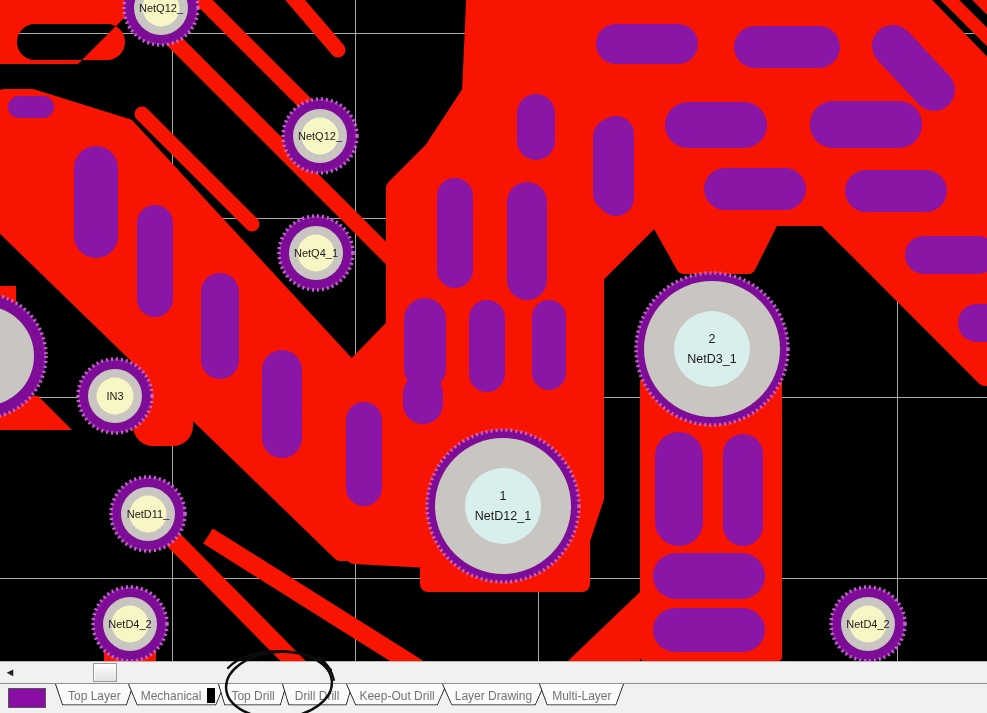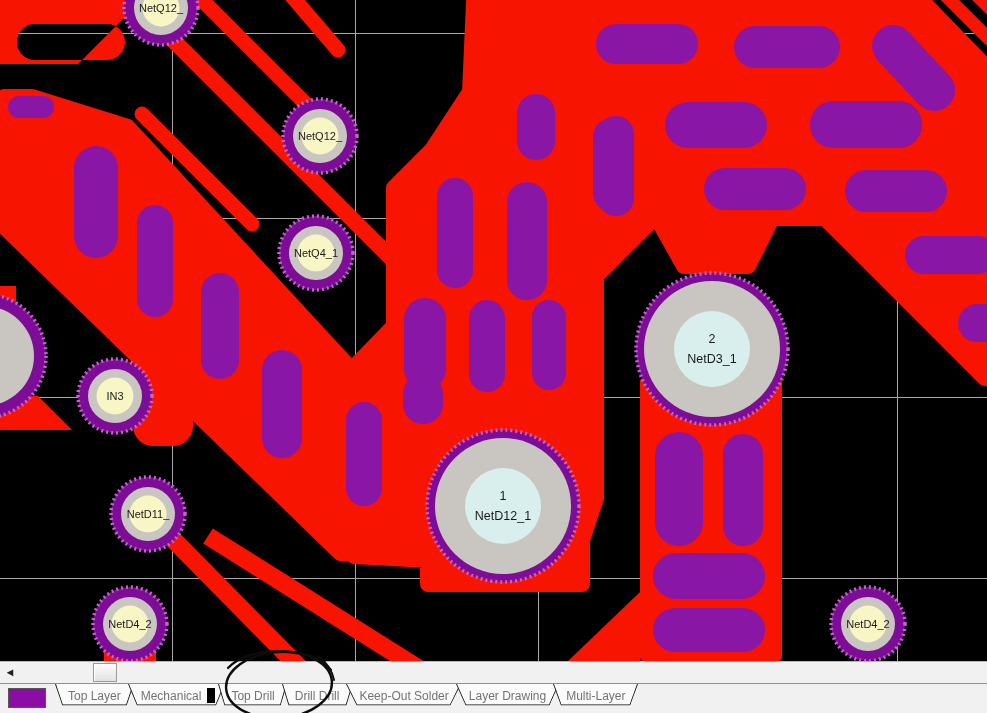--- a/index.html
+++ b/index.html
@@ -214,7 +214,7 @@
     <div class="tab"><span class="tab-label">Mechanical</span><span class="tab-glyph"></span></div>
     <div class="tab"><span class="tab-label">Top Drill</span></div>
     <div class="tab"><span class="tab-label">Drill Drill</span></div>
-    <div class="tab"><span class="tab-label">Keep-Out Solder</span></div>
+    <div class="tab"><span class="tab-label">Keep-Out Drill</span></div>
     <div class="tab"><span class="tab-label">Layer Drawing</span></div>
     <div class="tab"><span class="tab-label">Multi-Layer</span></div>
   </div>

